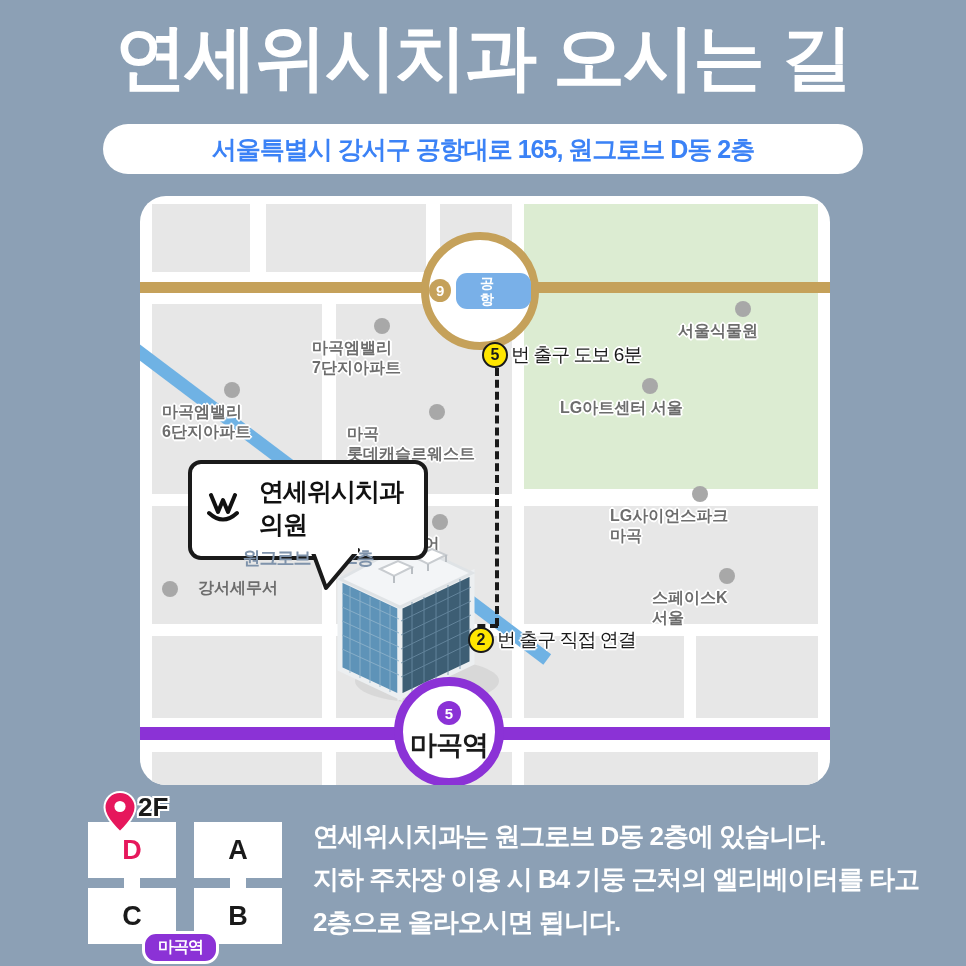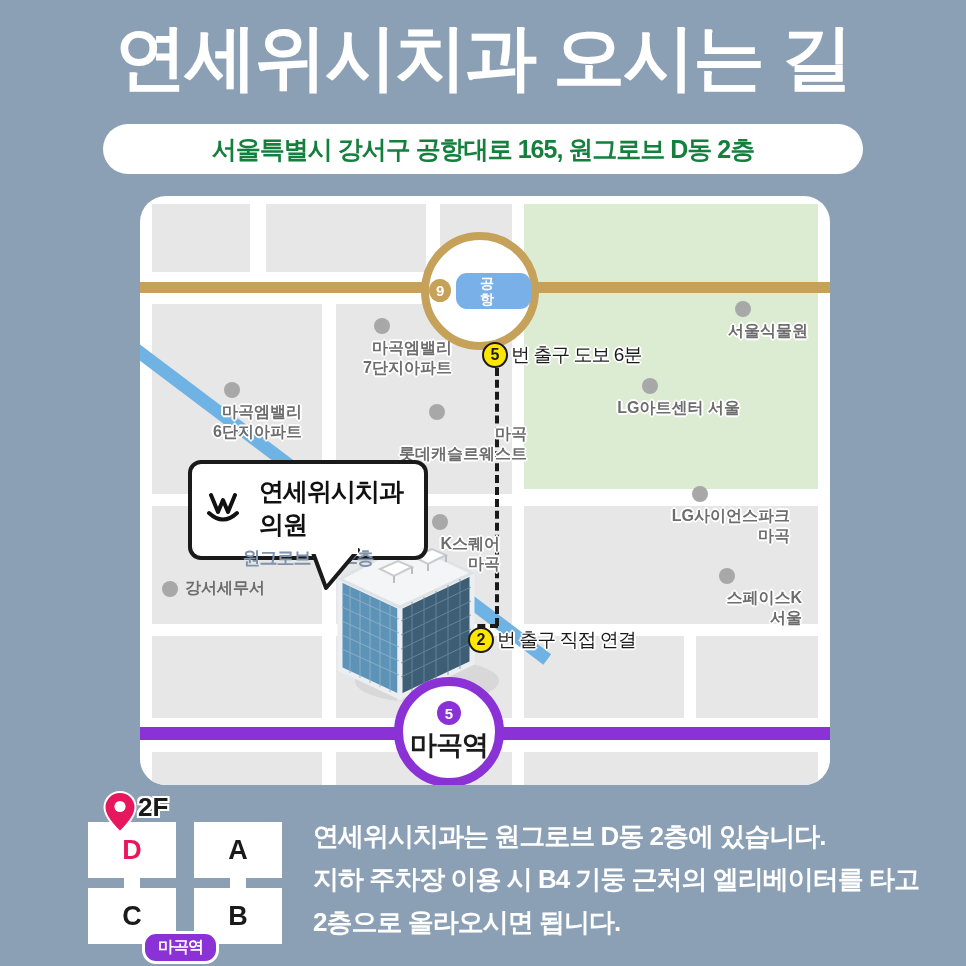--- a/index.html
+++ b/index.html
@@ -28,7 +28,7 @@
     display:flex;align-items:center;justify-content:center;
   }
   #address-text{
-    font-size:25px;font-weight:bold;color:#15803d;
+    font-size:25px;font-weight:bold;color:#3b82f6;
     letter-spacing:-1px;white-space:nowrap;
   }
 

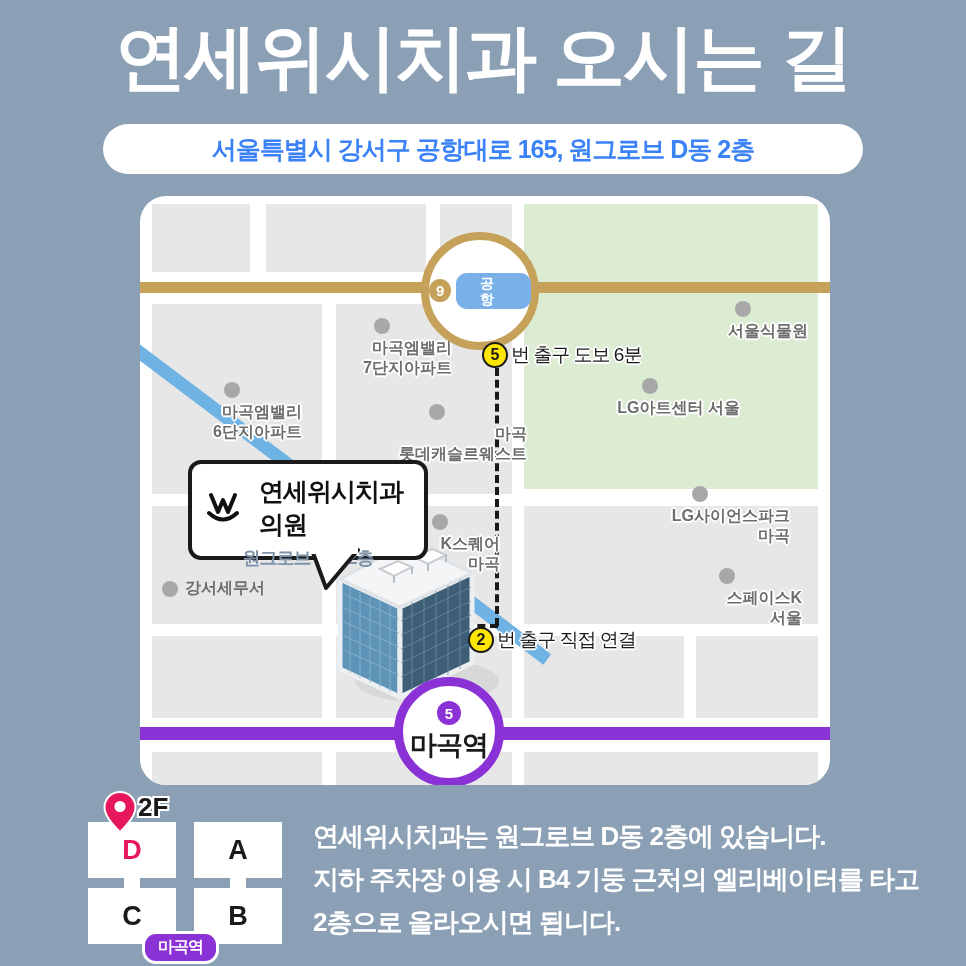--- a/index.html
+++ b/index.html
@@ -56,7 +56,7 @@
   }
 
   
-  .poi{position:absolute;text-align:right;}
+  .poi{position:absolute;text-align:left;}
   .poi .dot{
     width:16px;height:16px;border-radius:50%;
     background:#a8a8a8;margin:0 auto 4px auto;

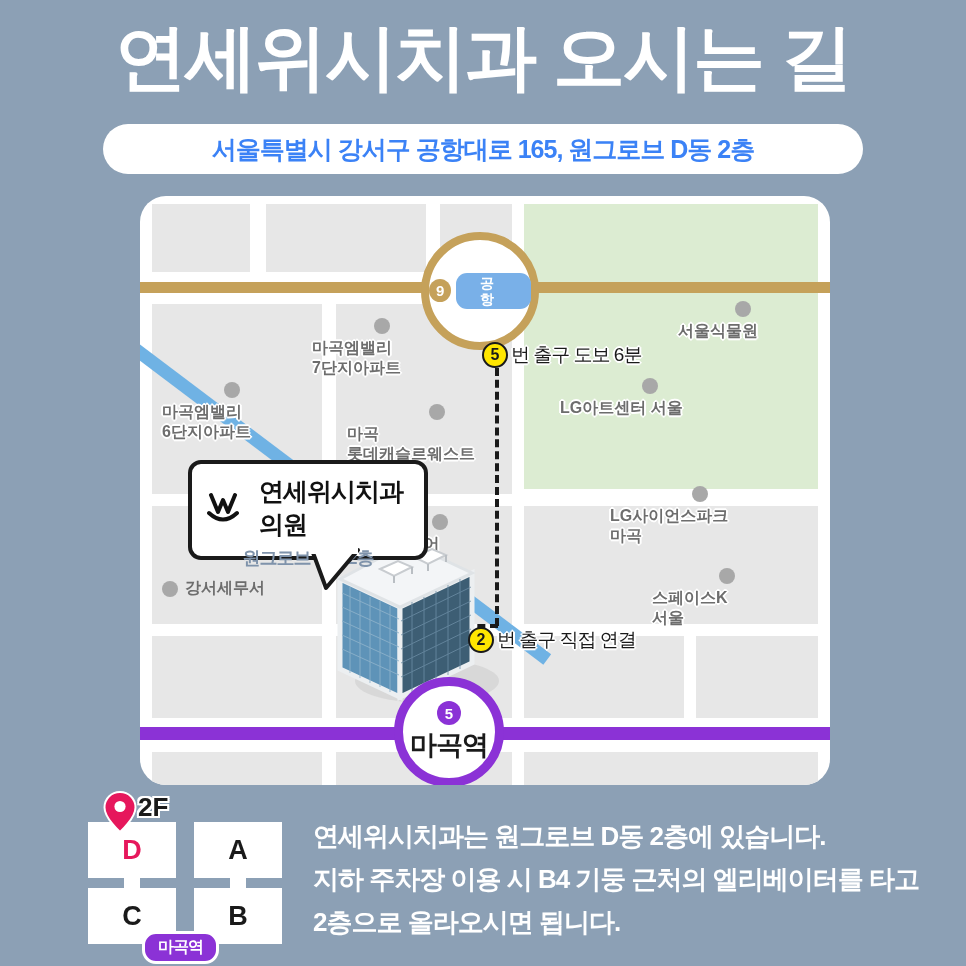--- a/index.html
+++ b/index.html
@@ -68,7 +68,7 @@
       -1px -1px #fff,1px -1px #fff,-1px 1px #fff,1px 1px #fff;
     white-space:nowrap;
   }
-  .poi-inline{position:absolute;display:flex;align-items:center;gap:7px;}
+  .poi-inline{position:absolute;display:flex;align-items:center;gap:20px;}
   .poi-inline .dot{width:16px;height:16px;border-radius:50%;background:#a8a8a8;}
 
   

